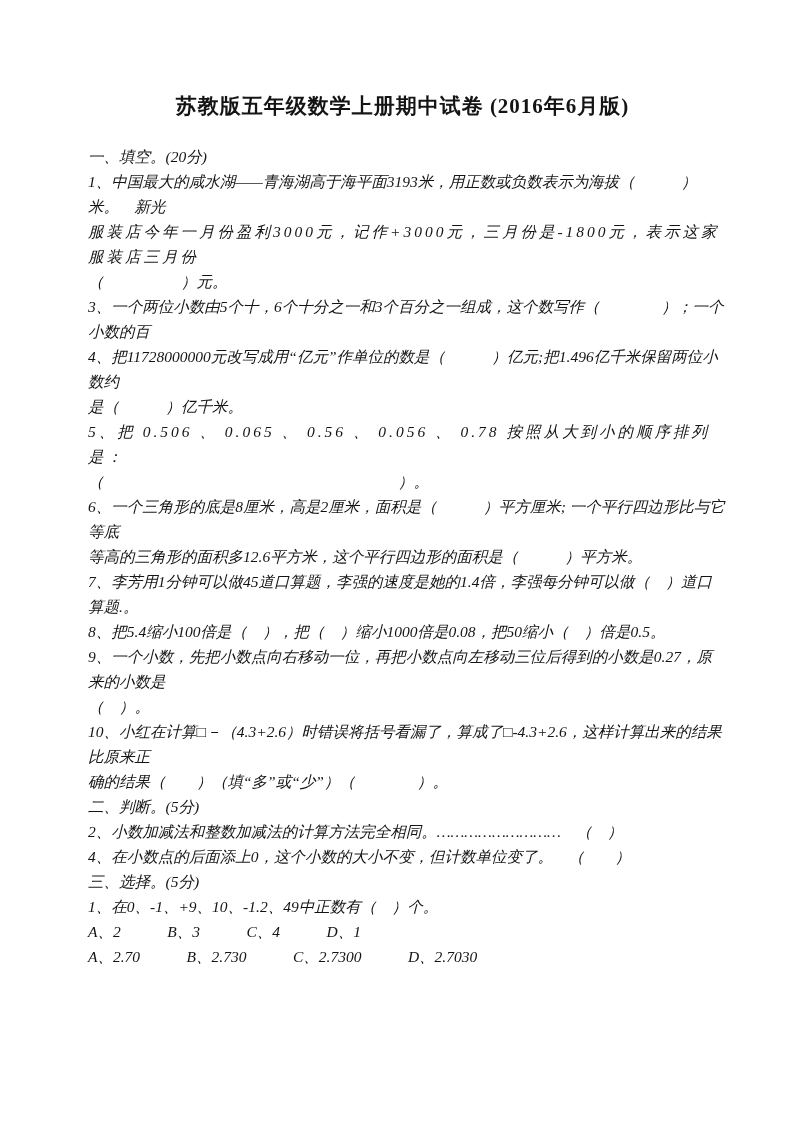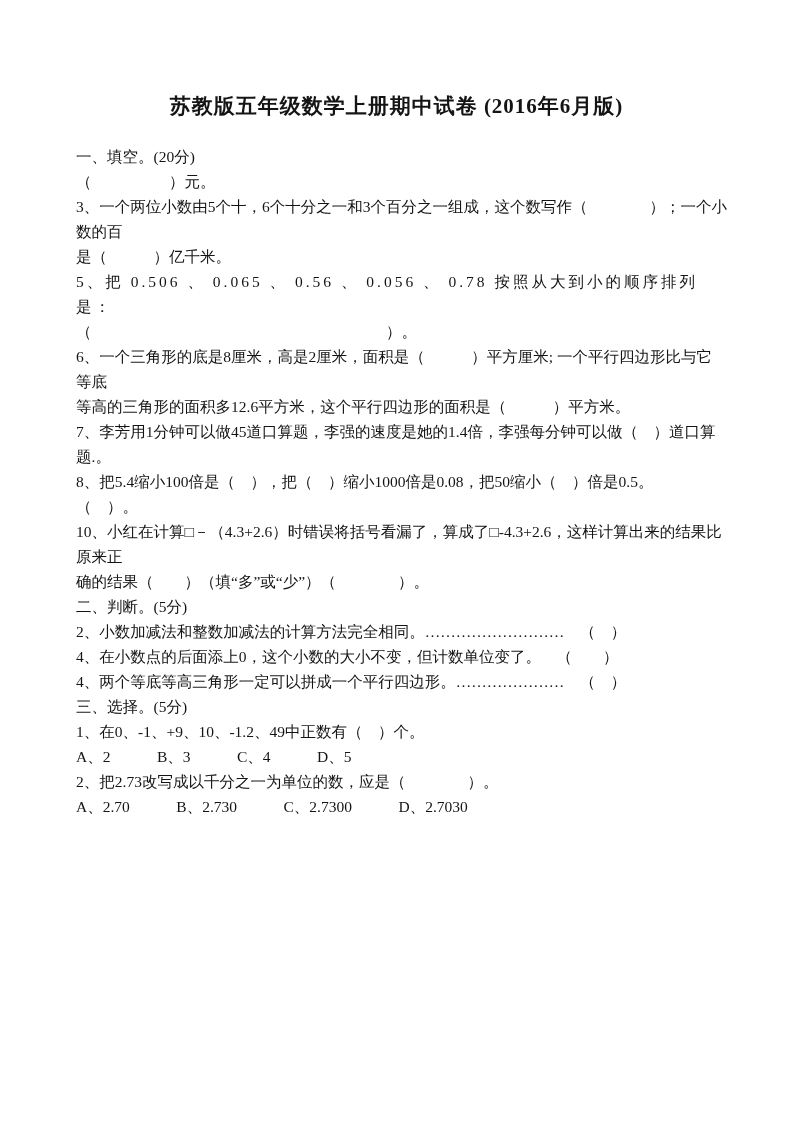--- a/index.html
+++ b/index.html
@@ -16,6 +16,7 @@
     font-family: "Liberation Serif", "DejaVu Serif", serif;
     overflow: hidden;
     box-sizing: border-box;
+    padding-left: 12px;
   }
   .title {
     margin: 0;

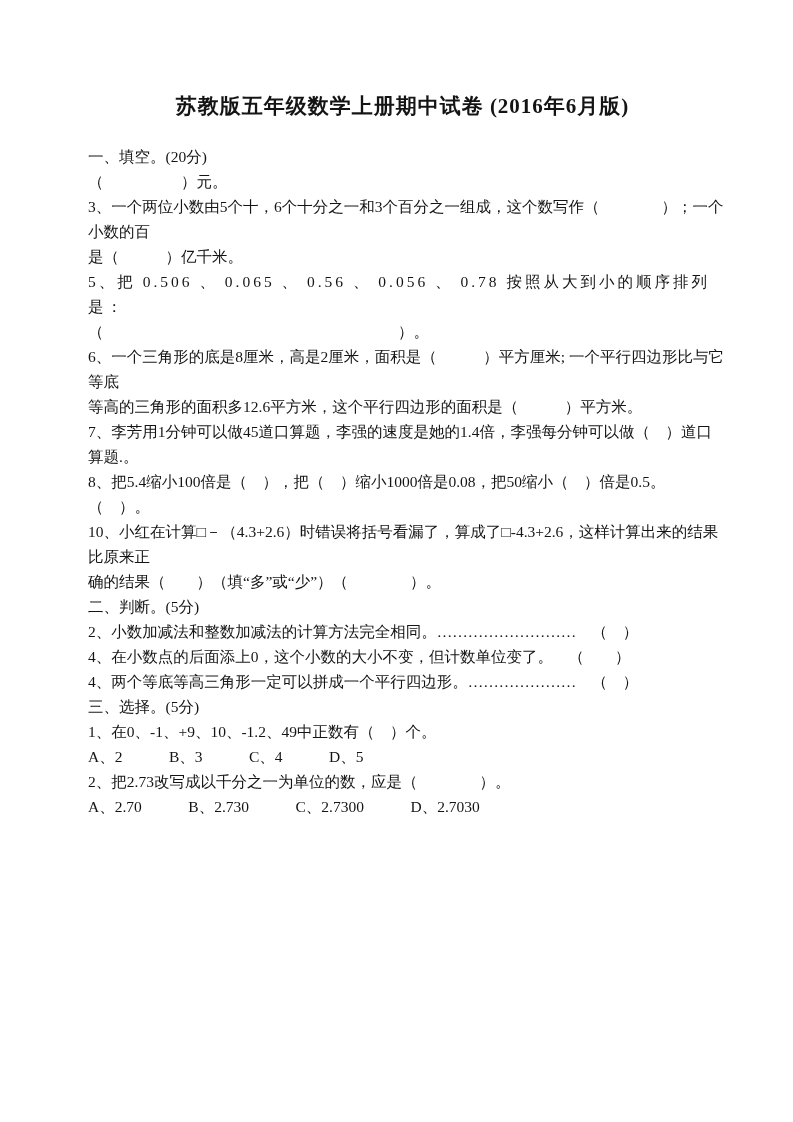--- a/index.html
+++ b/index.html
@@ -34,6 +34,7 @@
   .line {
     white-space: pre-wrap;
     word-break: break-all;
+    font-style: italic;
   }
   .heading {
     white-space: pre-wrap;

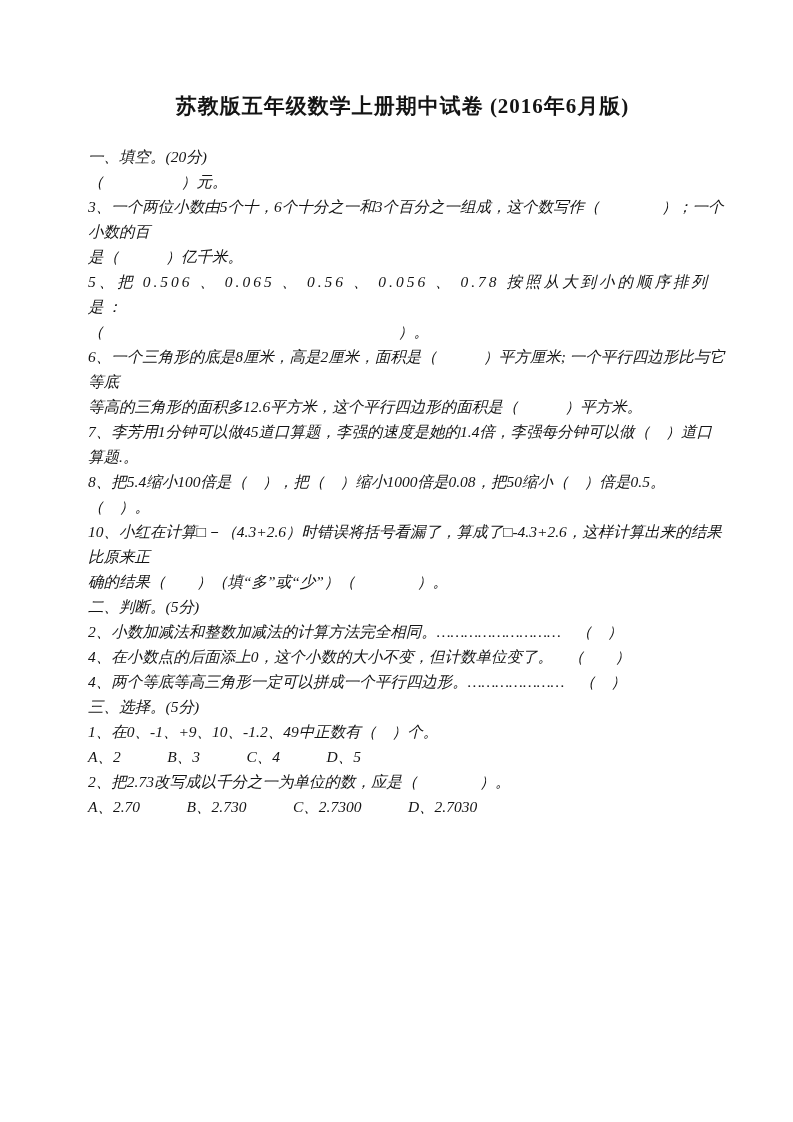--- a/index.html
+++ b/index.html
@@ -54,6 +54,7 @@
 
     <section>
       <div class="line heading">一、填空。(20分)</div>
+      <div class="line">1、中国最大的咸水湖——青海湖高于海平面3193米，用正数或负数表示为海拔（　　　）米。　新光</div>
       <div class="line">（　　　　　）元。</div>
       <div class="line">3、一个两位小数由5个十，6个十分之一和3个百分之一组成，这个数写作（　　　　）；一个小数的百</div>
       <div class="line">是（　　　）亿千米。</div>

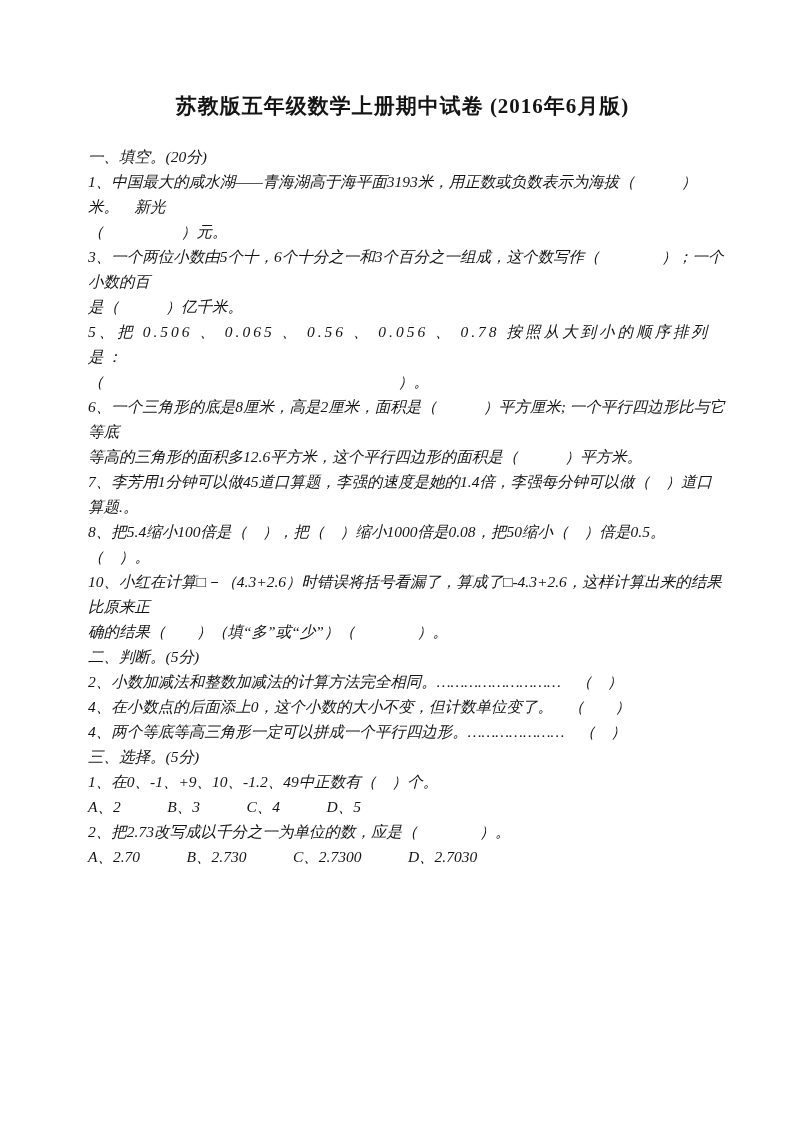--- a/index.html
+++ b/index.html
@@ -55,6 +55,7 @@
     <section>
       <div class="line heading">一、填空。(20分)</div>
       <div class="line">1、中国最大的咸水湖——青海湖高于海平面3193米，用正数或负数表示为海拔（　　　）米。　新光</div>
+      <div class="line ls-wide">服装店今年一月份盈利3000元，记作+3000元，三月份是-1800元，表示这家服装店三月份</div>
       <div class="line">（　　　　　）元。</div>
       <div class="line">3、一个两位小数由5个十，6个十分之一和3个百分之一组成，这个数写作（　　　　）；一个小数的百</div>
       <div class="line">是（　　　）亿千米。</div>

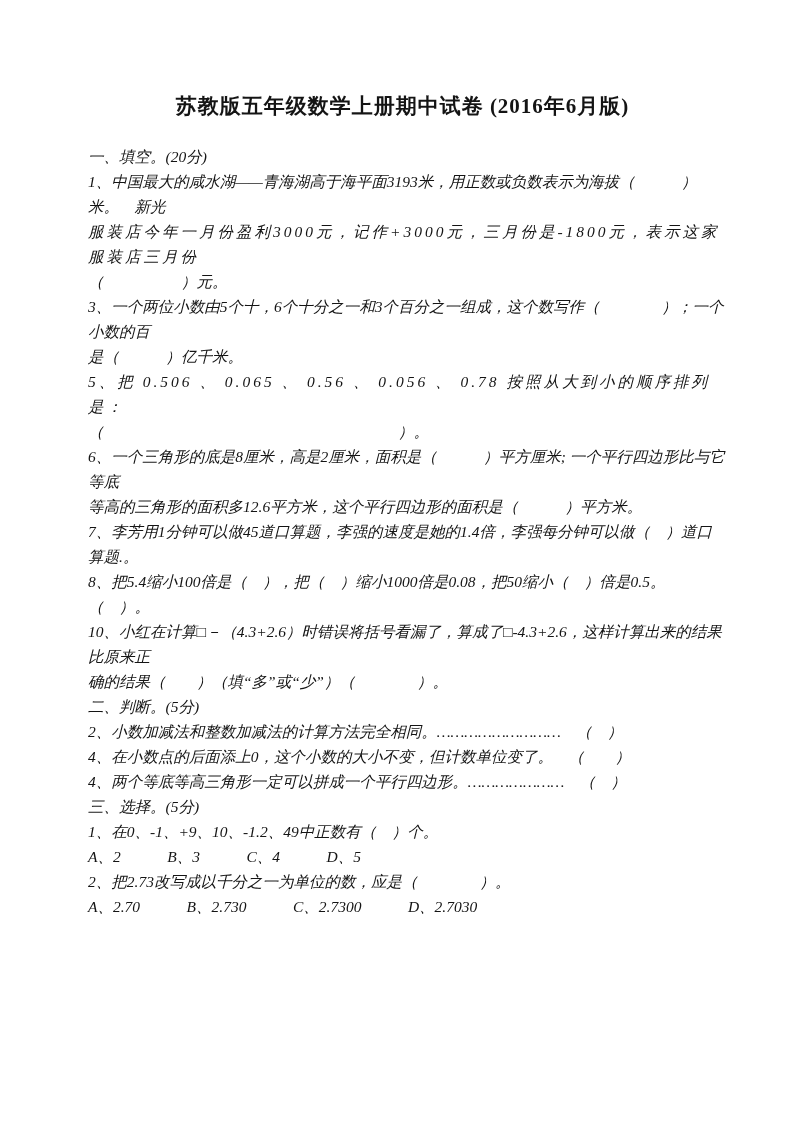--- a/index.html
+++ b/index.html
@@ -58,6 +58,7 @@
       <div class="line ls-wide">服装店今年一月份盈利3000元，记作+3000元，三月份是-1800元，表示这家服装店三月份</div>
       <div class="line">（　　　　　）元。</div>
       <div class="line">3、一个两位小数由5个十，6个十分之一和3个百分之一组成，这个数写作（　　　　）；一个小数的百</div>
+      <div class="line">4、把11728000000元改写成用“亿元”作单位的数是（　　　）亿元;把1.496亿千米保留两位小数约</div>
       <div class="line">是（　　　）亿千米。</div>
       <div class="line ls-wide">5、把 0.506 、 0.065 、 0.56 、 0.056 、 0.78 按照从大到小的顺序排列是：</div>
       <div class="line">（　　　　　　　　　　　　　　　　　　　）。</div>

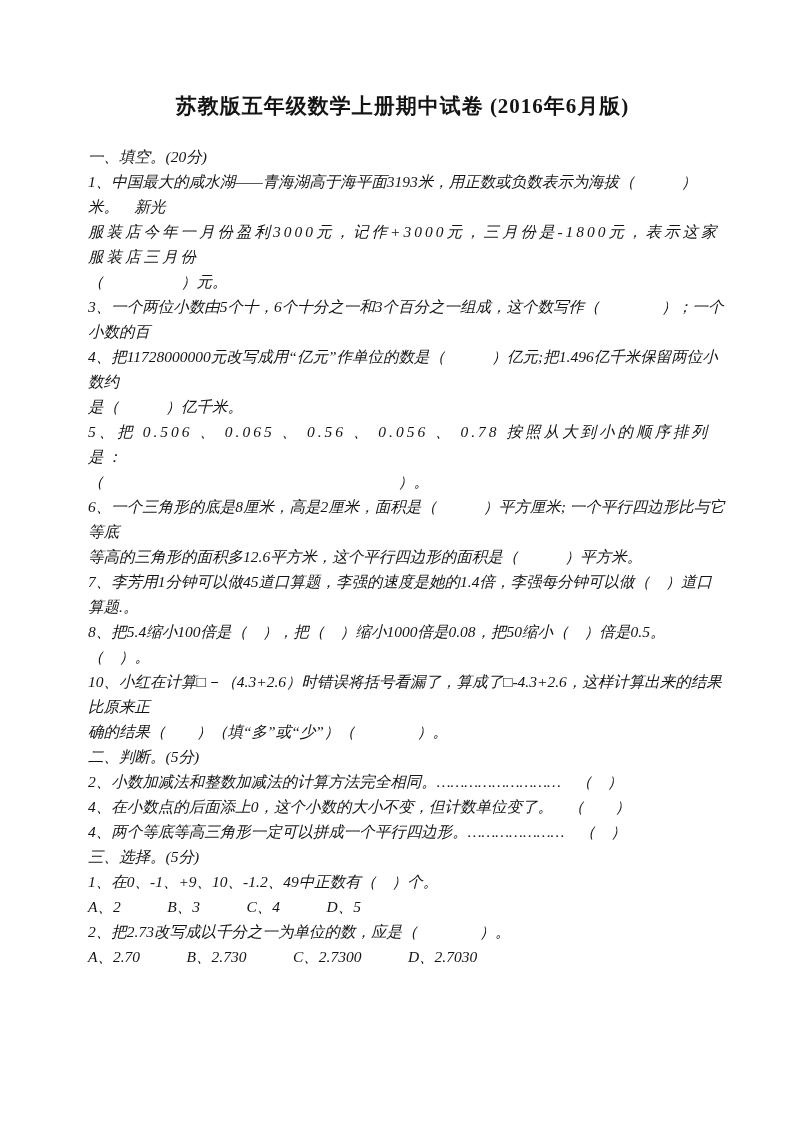--- a/index.html
+++ b/index.html
@@ -66,6 +66,7 @@
       <div class="line">等高的三角形的面积多12.6平方米，这个平行四边形的面积是（　　　）平方米。</div>
       <div class="line">7、李芳用1分钟可以做45道口算题，李强的速度是她的1.4倍，李强每分钟可以做（　）道口算题.。</div>
       <div class="line">8、把5.4缩小100倍是（　），把（　）缩小1000倍是0.08，把50缩小（　）倍是0.5。</div>
+      <div class="line">9、一个小数，先把小数点向右移动一位，再把小数点向左移动三位后得到的小数是0.27，原来的小数是</div>
       <div class="line">（　）。</div>
       <div class="line">10、小红在计算□－（4.3+2.6）时错误将括号看漏了，算成了□-4.3+2.6，这样计算出来的结果比原来正</div>
       <div class="line">确的结果（　　）（填“多”或“少”）（　　　　）。</div>

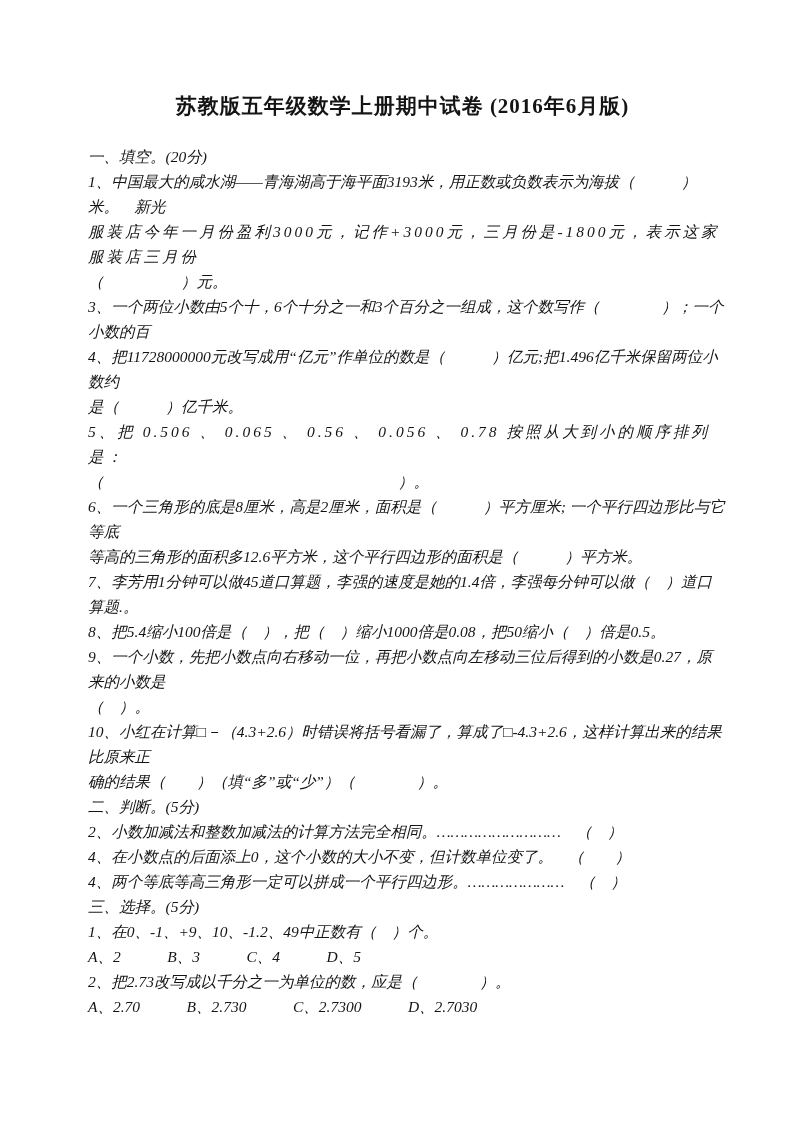--- a/index.html
+++ b/index.html
@@ -76,7 +76,6 @@
       <div class="line heading">二、判断。(5分)</div>
       <div class="line">2、小数加减法和整数加减法的计算方法完全相同。………………………　（　）</div>
       <div class="line">4、在小数点的后面添上0，这个小数的大小不变，但计数单位变了。　（　　）</div>
-      <div class="line">4、两个等底等高三角形一定可以拼成一个平行四边形。…………………　（　）</div>
     </section>
 
     <section>

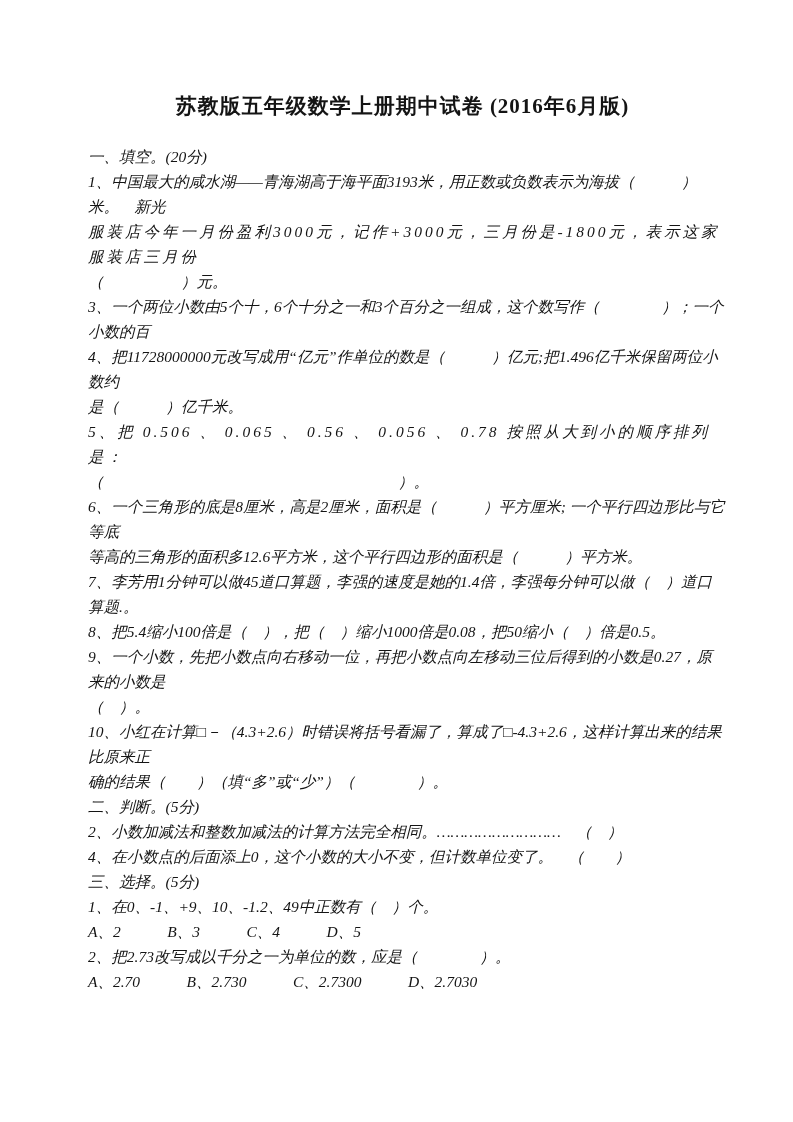--- a/index.html
+++ b/index.html
@@ -81,7 +81,7 @@
     <section>
       <div class="line heading">三、选择。(5分)</div>
       <div class="line">1、在0、-1、+9、10、-1.2、49中正数有（　）个。</div>
-      <div class="line">A、2　　　B、3　　　C、4　　　D、5</div>
+      <div class="line">A、2　　　B、3　　　C、4　　　D、1</div>
       <div class="line">2、把2.73改写成以千分之一为单位的数，应是（　　　　）。</div>
       <div class="line">A、2.70　　　B、2.730　　　C、2.7300　　　D、2.7030</div>
 

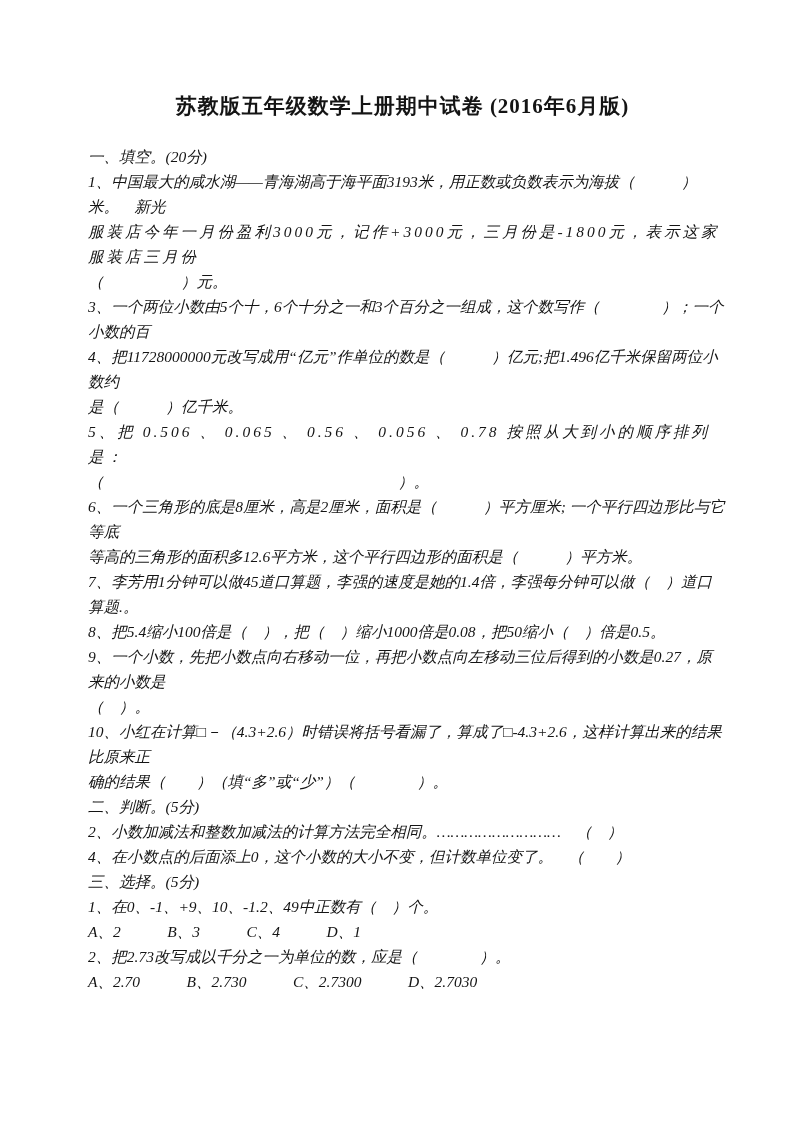--- a/index.html
+++ b/index.html
@@ -82,7 +82,6 @@
       <div class="line heading">三、选择。(5分)</div>
       <div class="line">1、在0、-1、+9、10、-1.2、49中正数有（　）个。</div>
       <div class="line">A、2　　　B、3　　　C、4　　　D、1</div>
-      <div class="line">2、把2.73改写成以千分之一为单位的数，应是（　　　　）。</div>
       <div class="line">A、2.70　　　B、2.730　　　C、2.7300　　　D、2.7030</div>
 
     </section>

